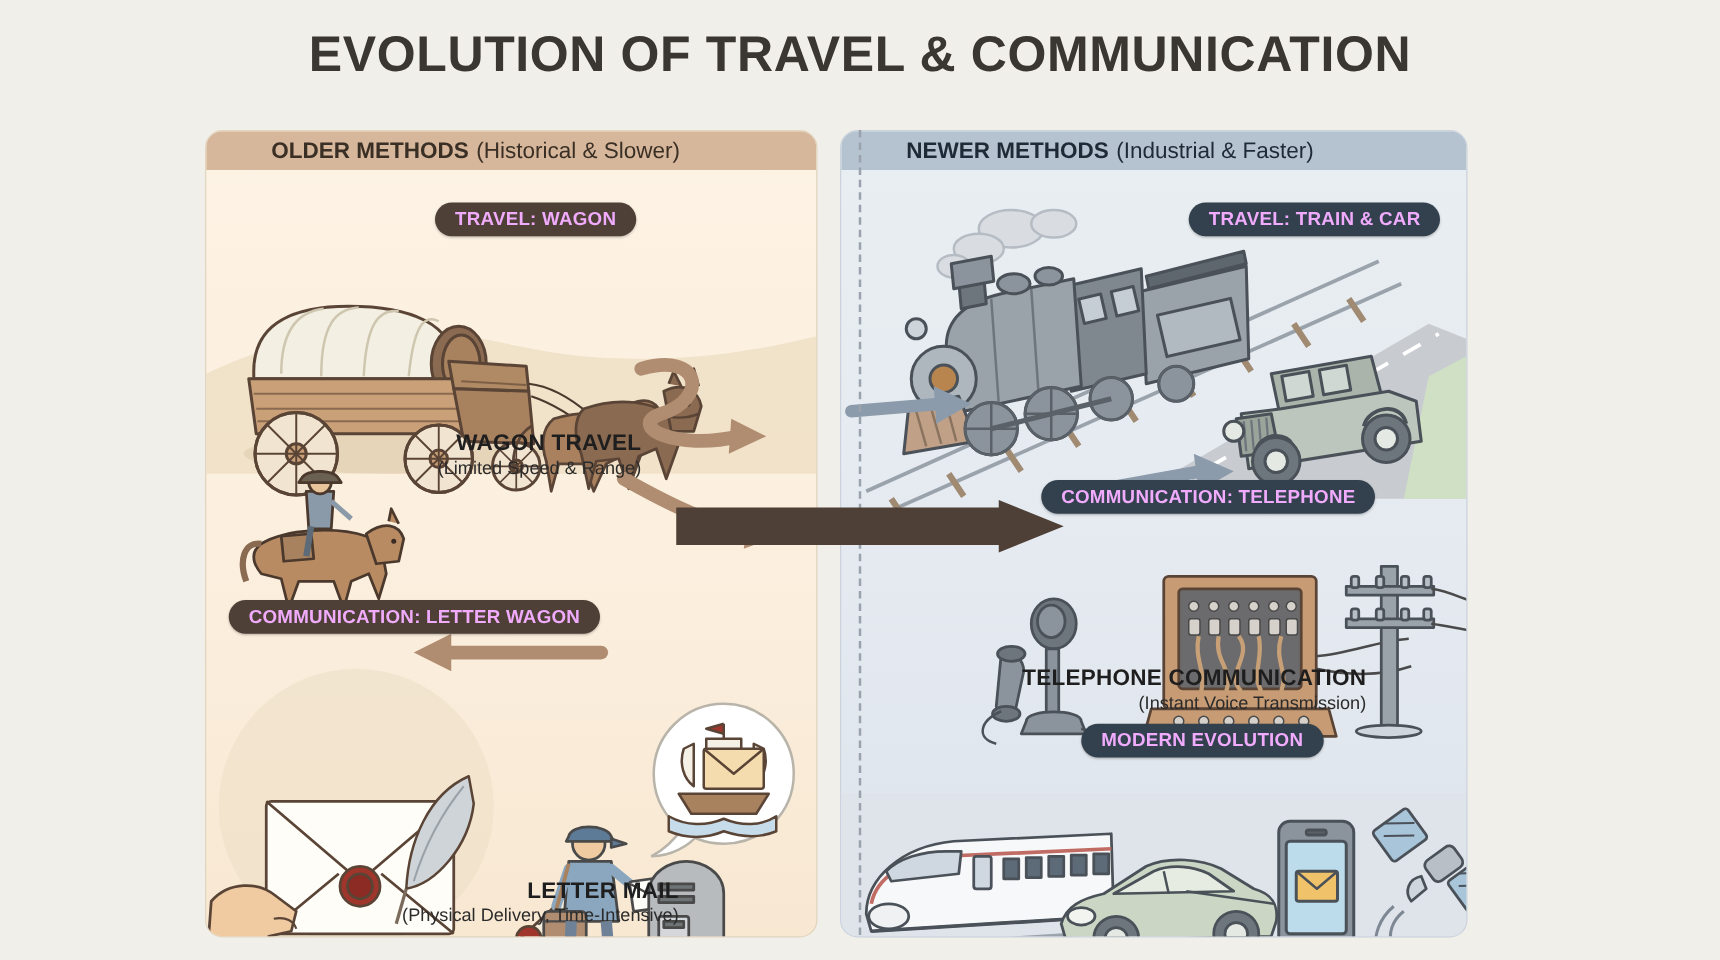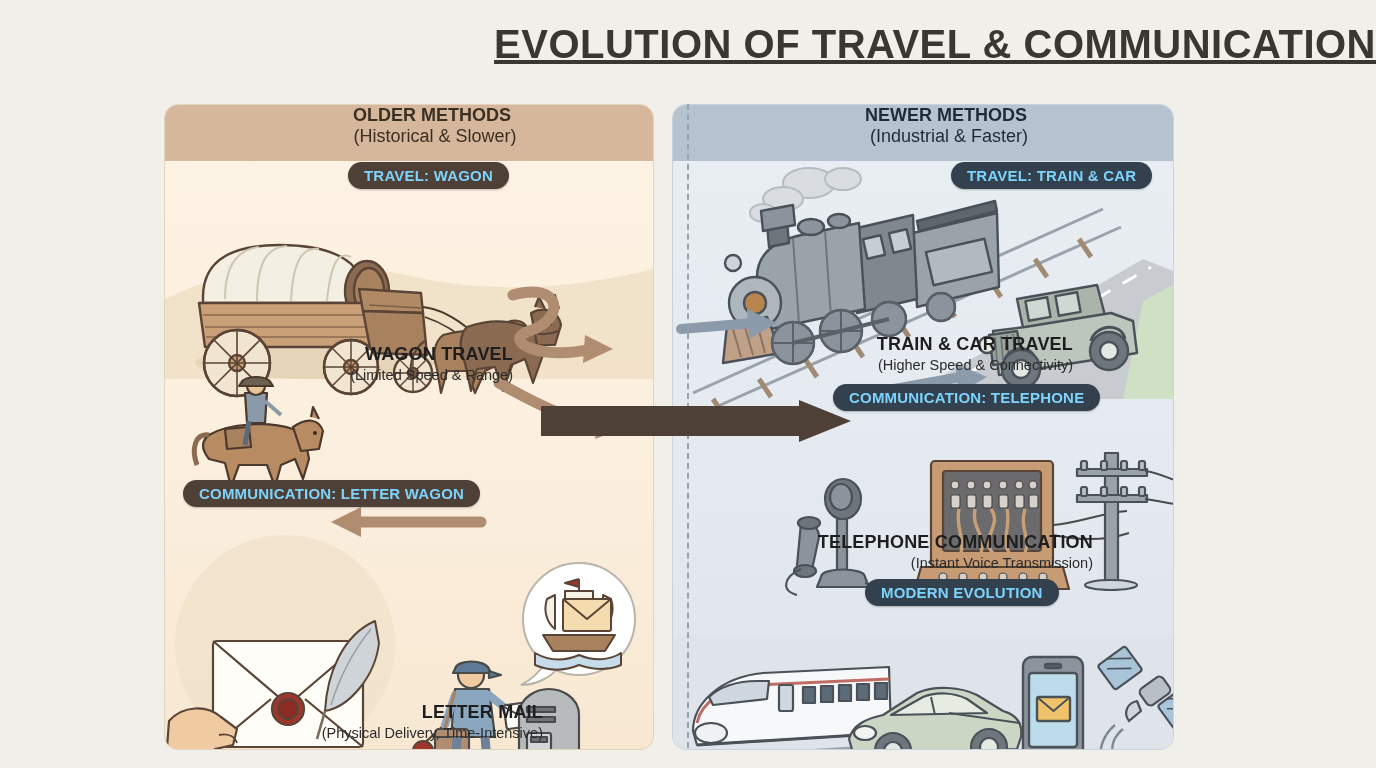--- a/index.html
+++ b/index.html
@@ -22,13 +22,12 @@
   .title {
     position: absolute;
     top: 22px; left: 0; right: 0;
-    text-align: right;
+    text-align: center;
     font-size: 40px;
     font-weight: bold;
     letter-spacing: 0.5px;
     color: #3a3632;
     text-transform: uppercase;
-    text-decoration: underline;
   }
 
   

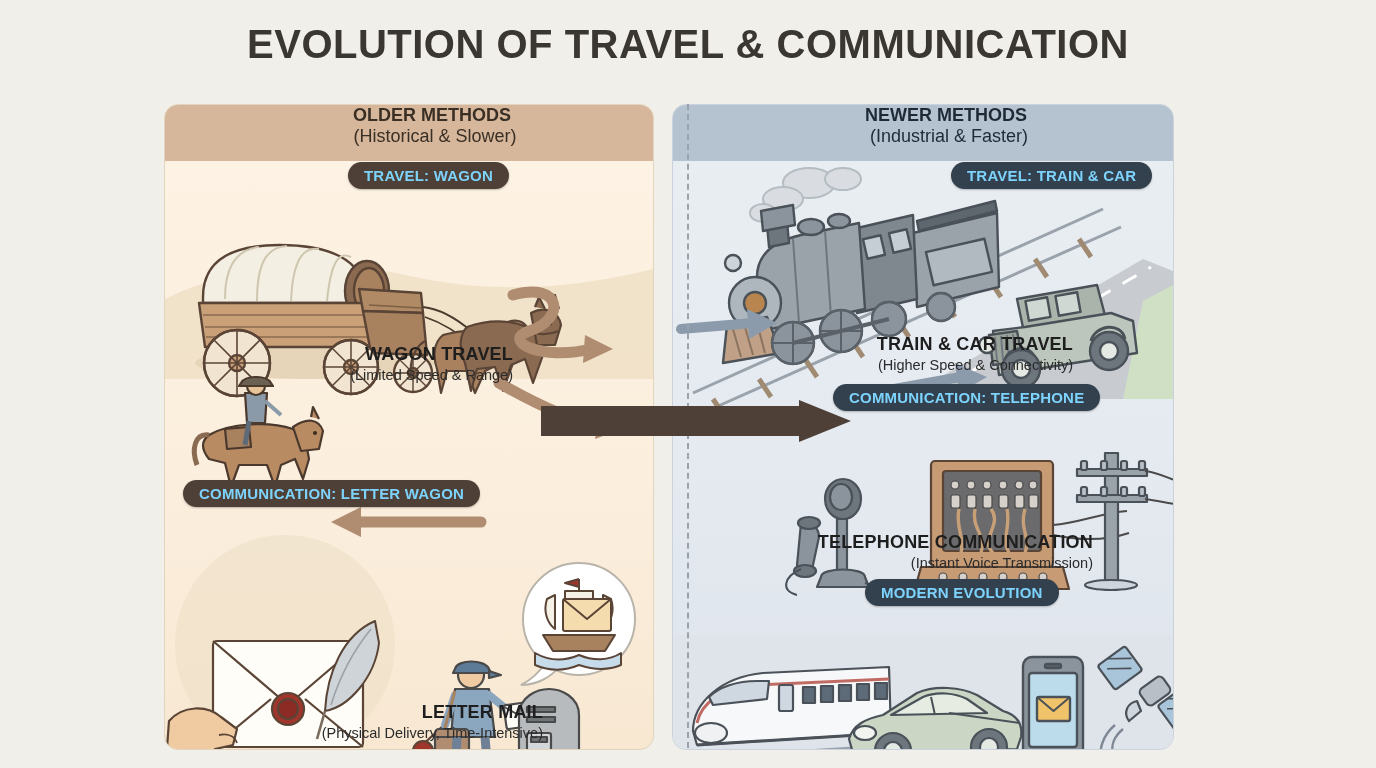--- a/index.html
+++ b/index.html
@@ -49,12 +49,11 @@
     border: 1px solid #c9d2dd;
   }
   .panel-header {
-    height: 56px;
+    height: 31px;
     display: flex; align-items: center;
     padding-left: 52px;
     font-size: 18px;
     font-weight: 400;
-    flex-direction: column;
   }
   .panel-header b { font-weight: bold; margin-right: 6px; }
   .header-left  { background: #d6b79b; color: #3a2f25; }

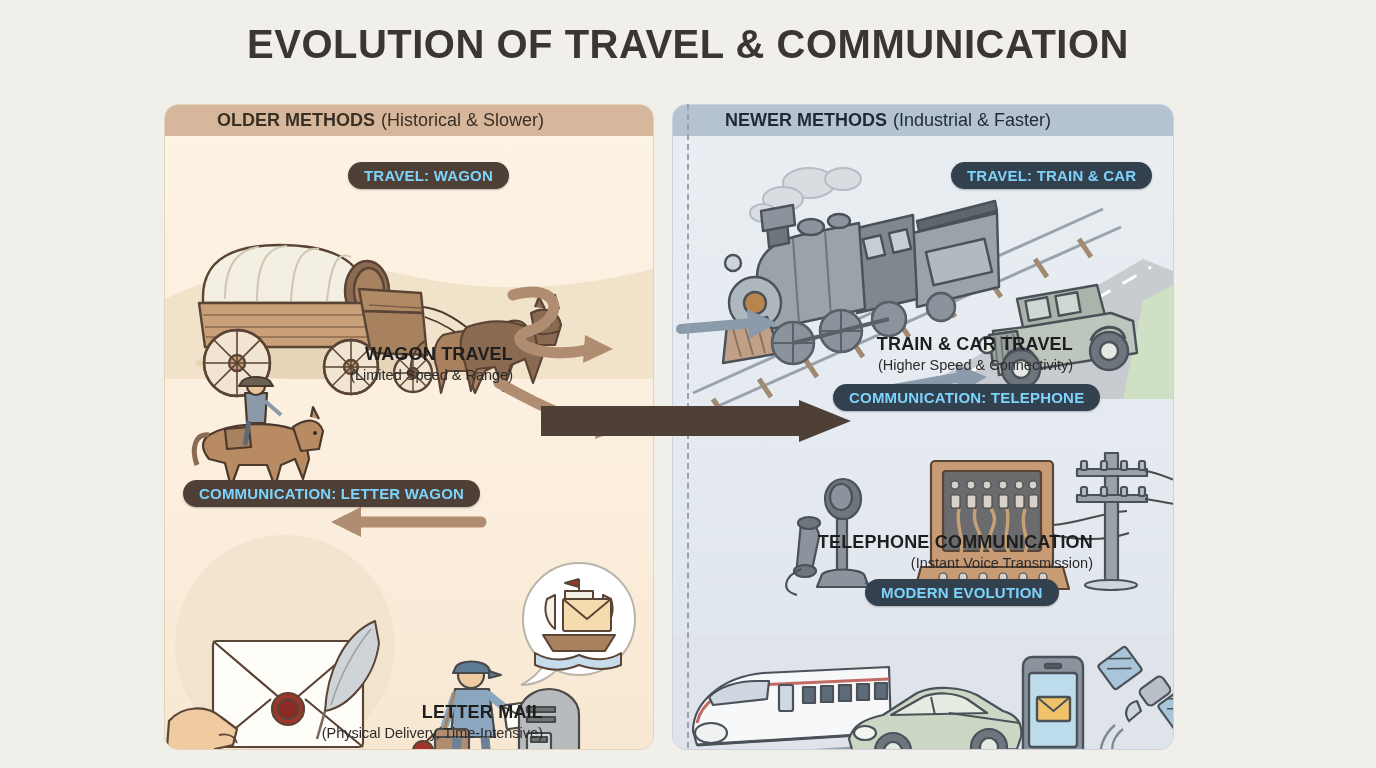--- a/index.html
+++ b/index.html
@@ -74,7 +74,7 @@
     height: 27px;
     padding: 0 16px;
     border-radius: 14px;
-    color: #7dd3fc;
+    color: #f0abfc;
     font-size: 15px;
     font-weight: bold;
     letter-spacing: 0.2px;

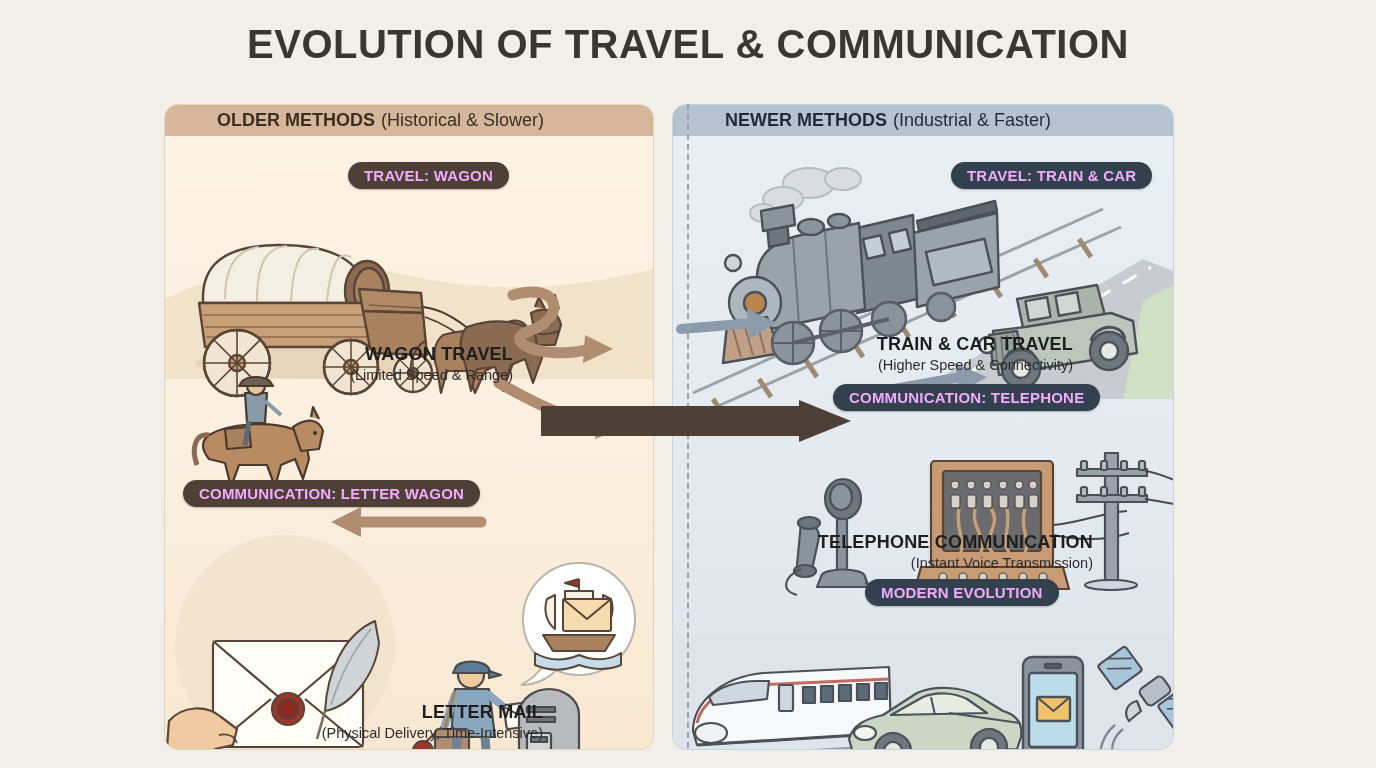--- a/index.html
+++ b/index.html
@@ -598,10 +598,6 @@
 
     <div class="badge badge-slate" style="left:278px;top:57px;">TRAVEL: TRAIN &amp; CAR</div>
 
-    <div class="caption" style="left:140px;top:228px;width:260px;">
-      <div class="c-main">TRAIN &amp; CAR TRAVEL</div>
-      <div class="c-sub">(Higher Speed &amp; Connectivity)</div>
-    </div>
 
     <div class="badge badge-slate" style="left:160px;top:279px;">COMMUNICATION: TELEPHONE</div>
 

